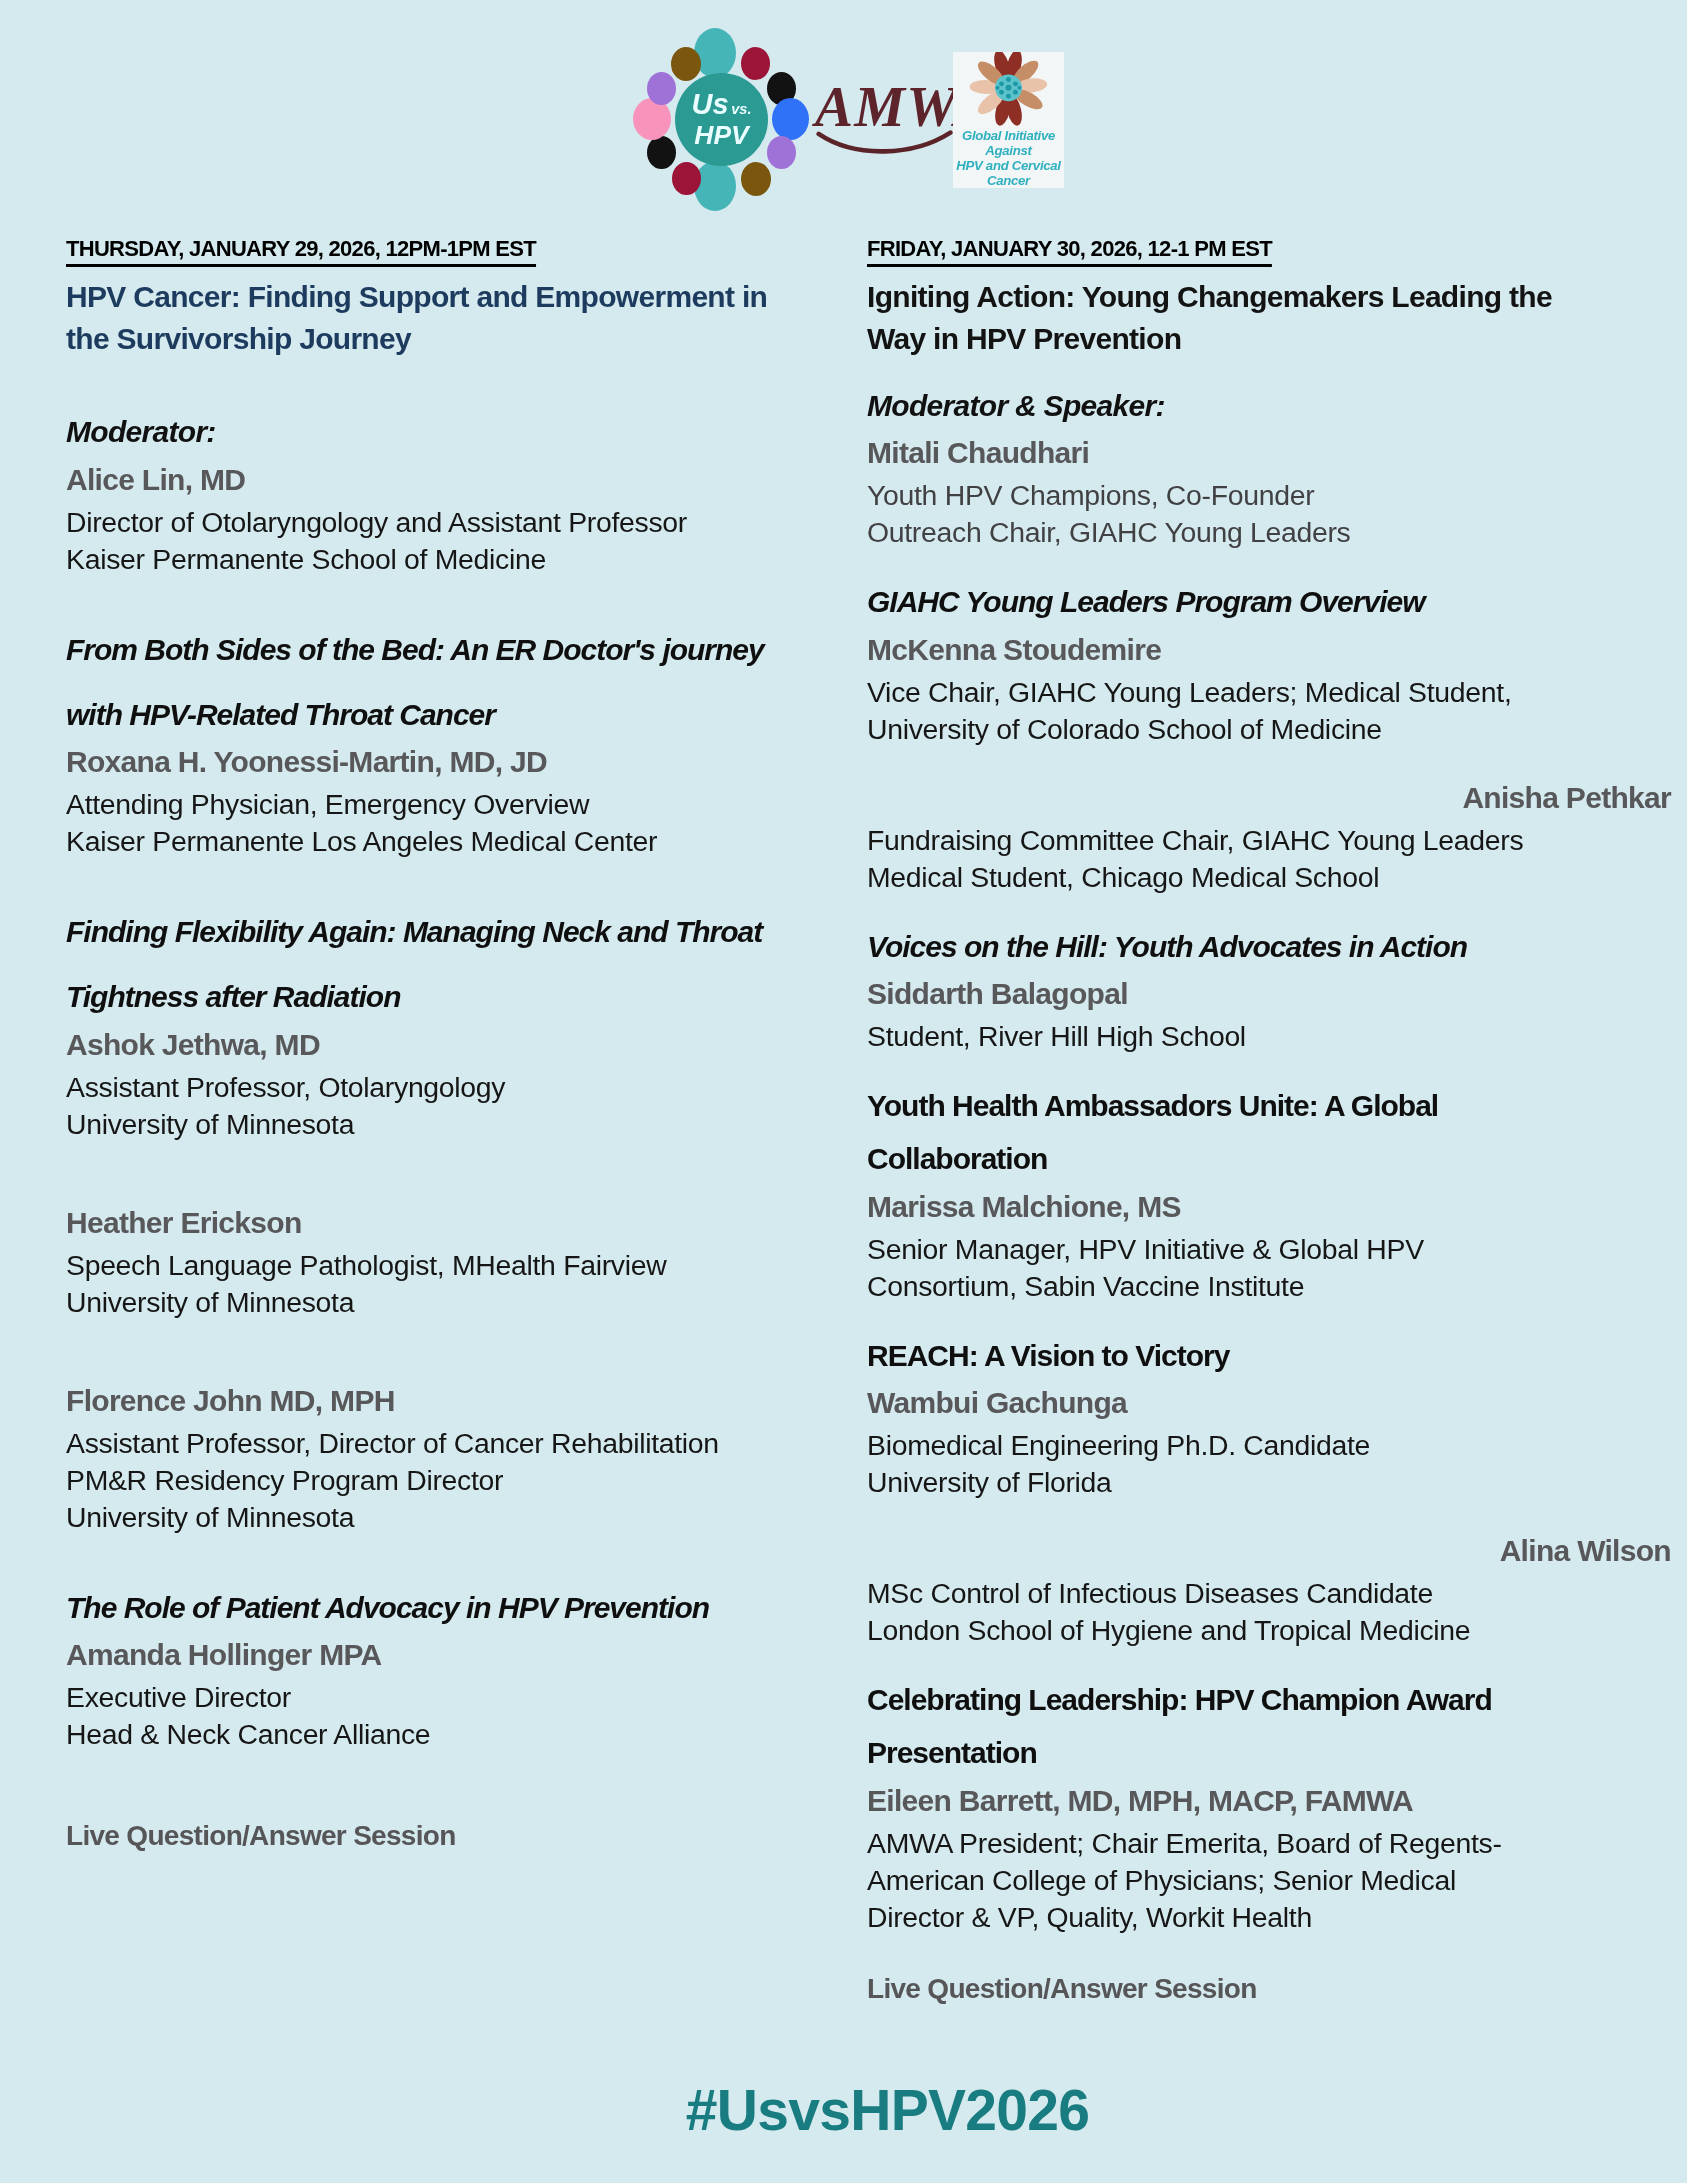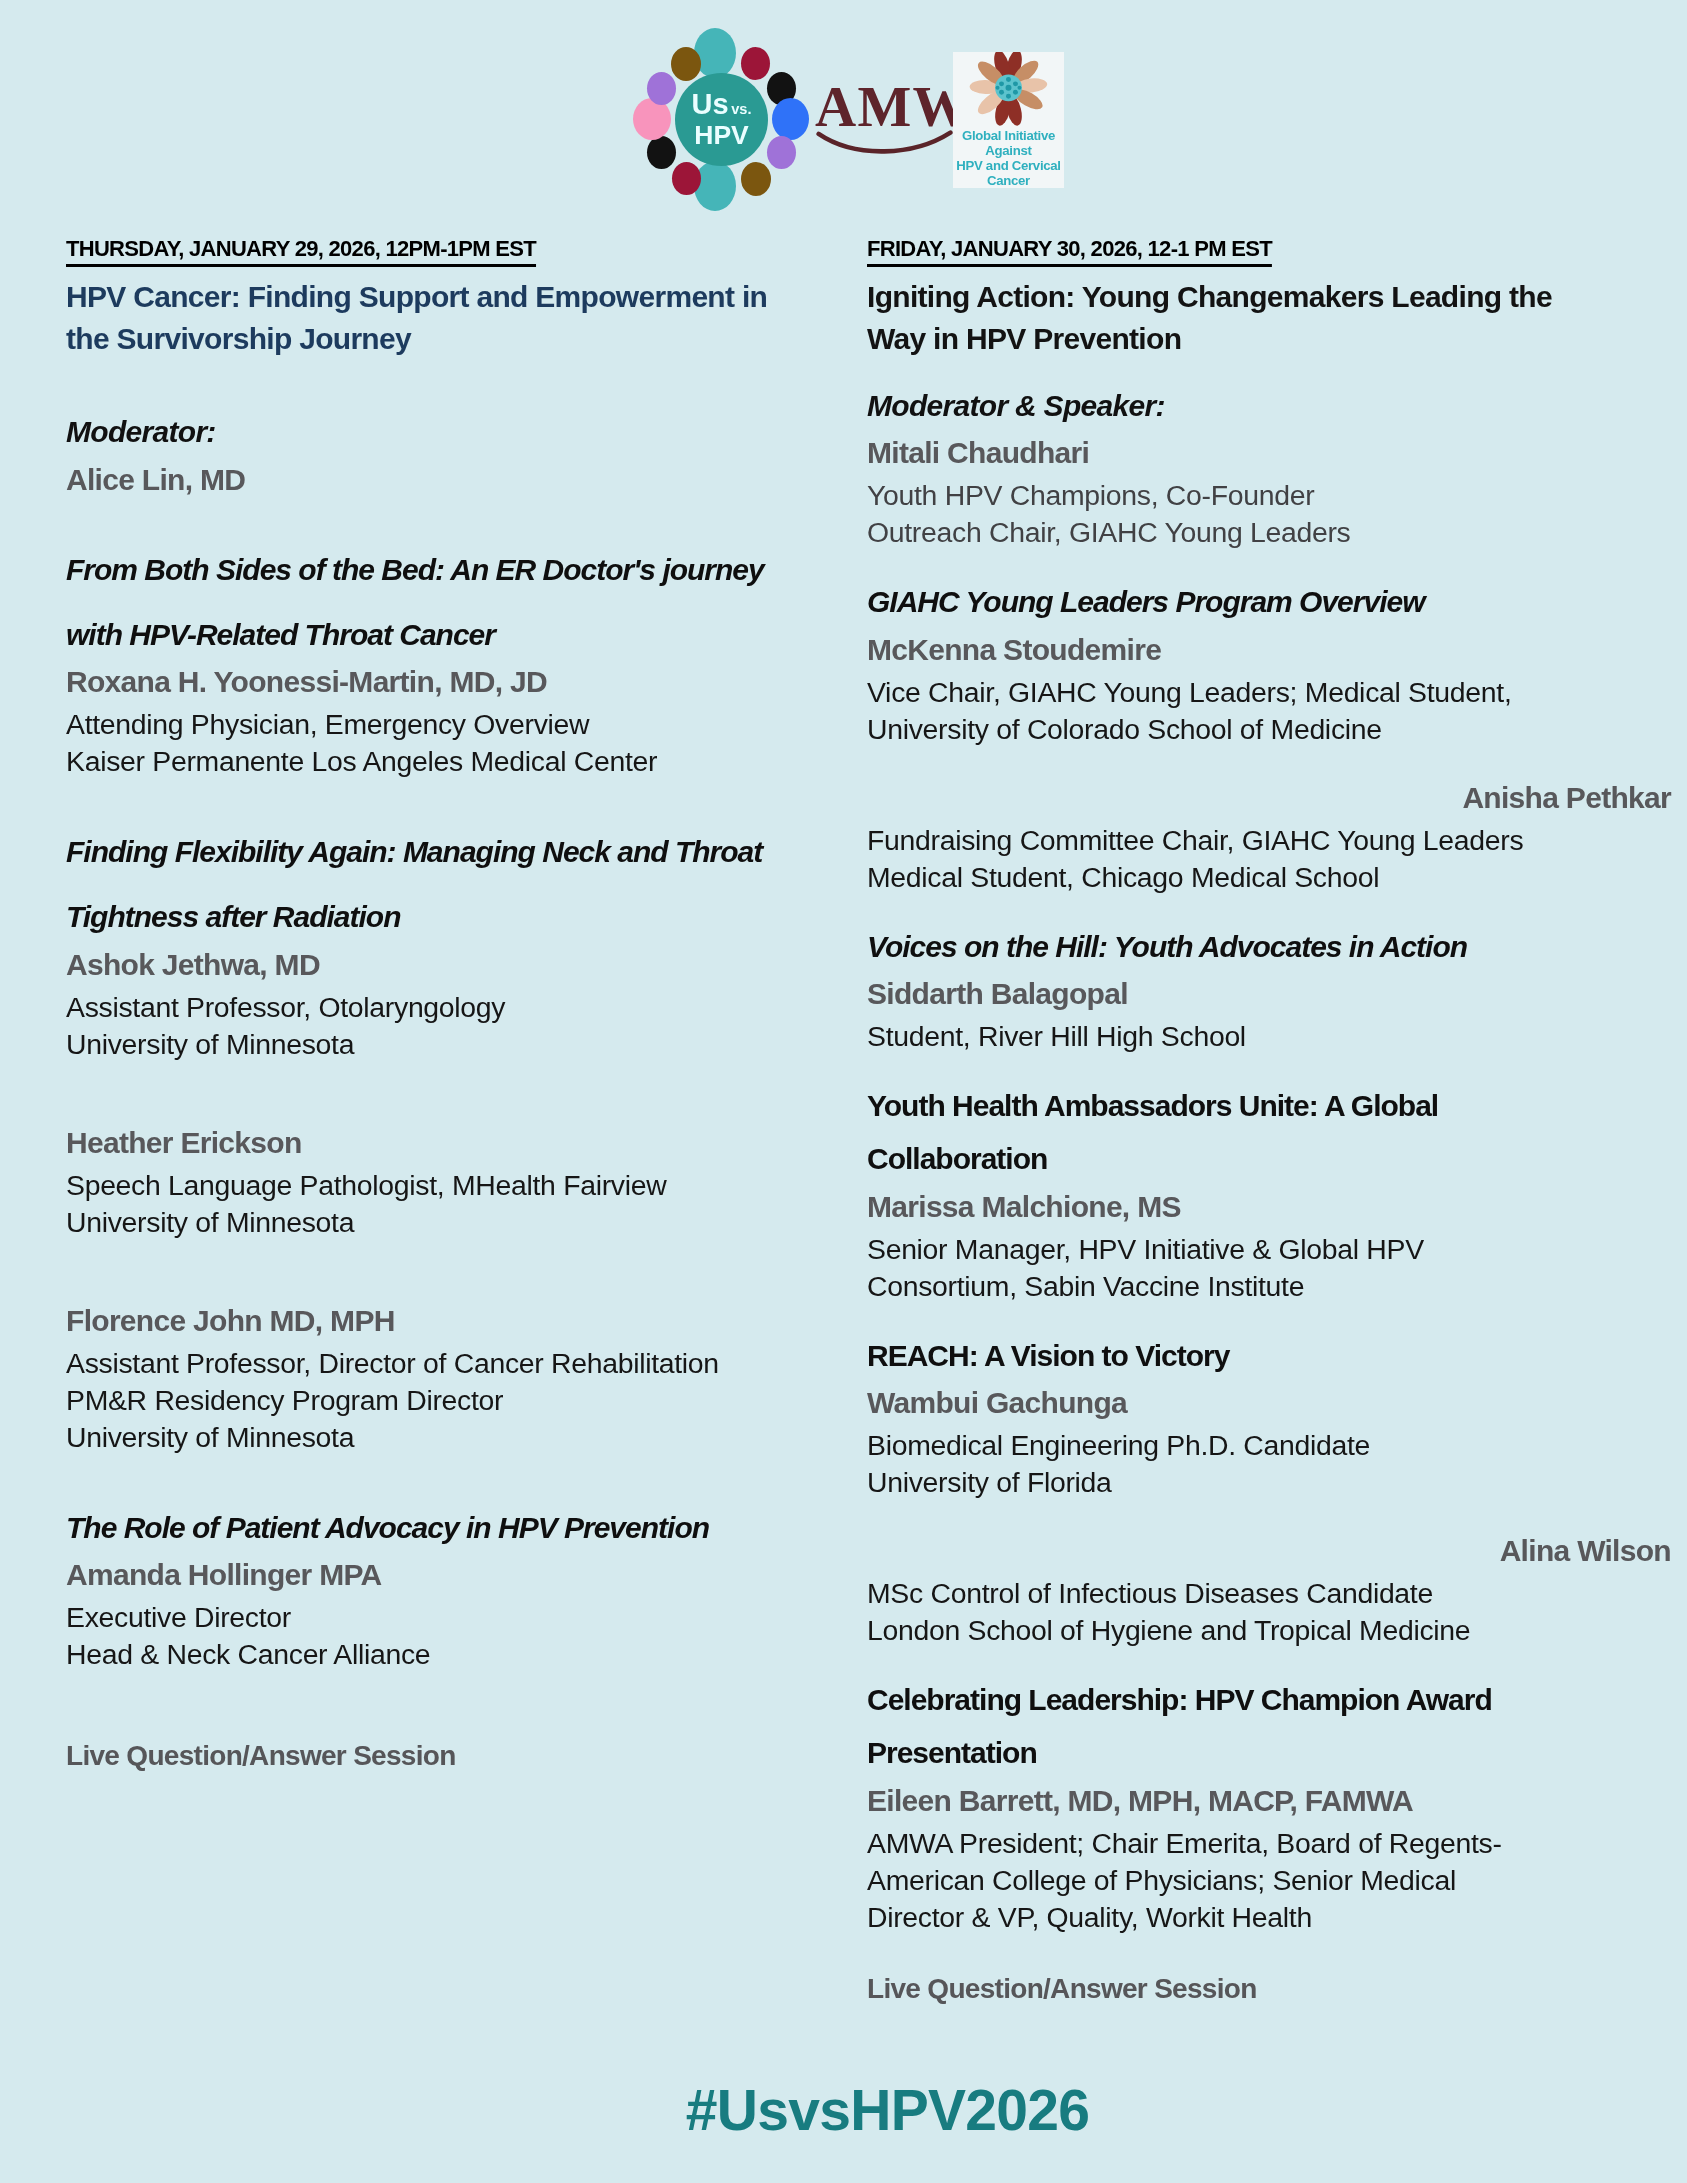--- a/index.html
+++ b/index.html
@@ -10,7 +10,7 @@
     overflow:hidden;
   }
   
-  .logo-row{position:absolute;left:0;top:0;width:1687px;height:225px;}
+  .logo-row{position:absolute;left:0;top:0;width:1687px;height:225px;font-style:italic;}
   .uvh{position:absolute;left:632px;top:26.5px;width:179px;height:185px;}
   .uvh .dot{position:absolute;border-radius:50%;}
   .uvh-center{

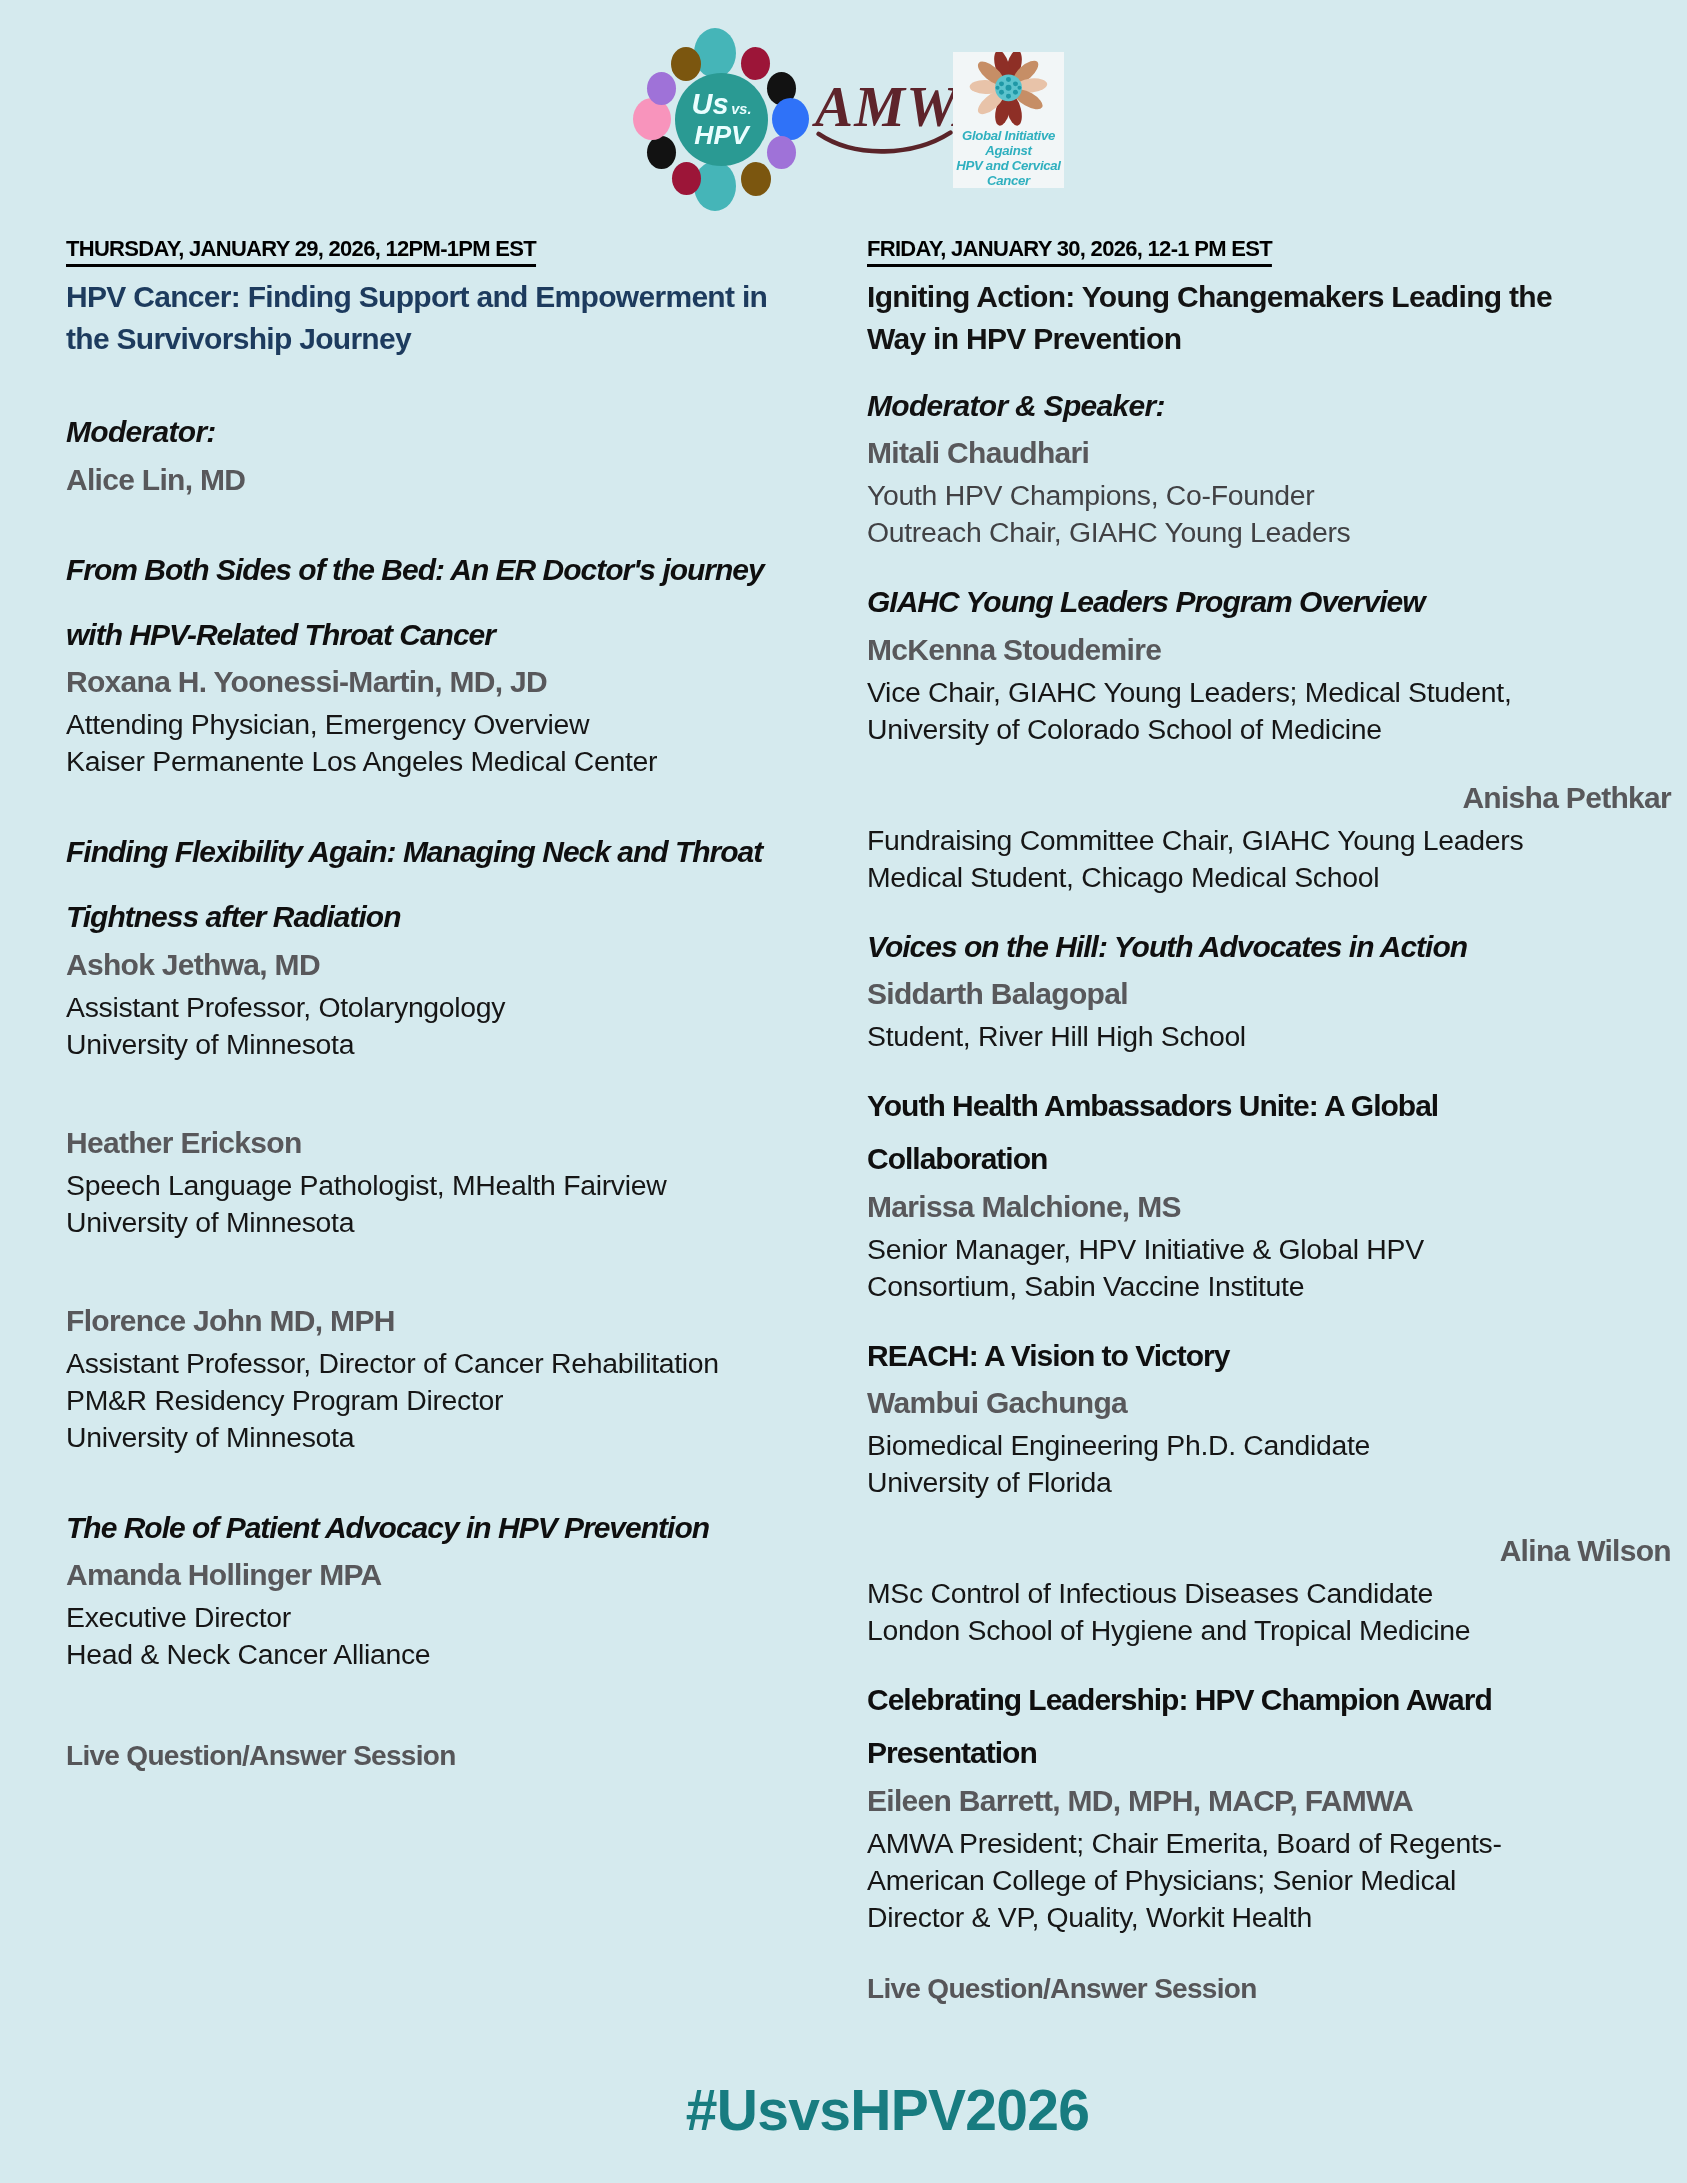--- a/index.html
+++ b/index.html
@@ -150,6 +150,10 @@
   <div class="role-label">Moderator:</div>
 
   <div class="name">Alice Lin, MD</div>
+  <div class="aff">
+    <div>Director of Otolaryngology and Assistant Professor</div>
+    <div>Kaiser Permanente School of Medicine</div>
+  </div>
 
   <div class="talk it">
     <div>From Both Sides of the Bed: An ER Doctor's journey</div>

